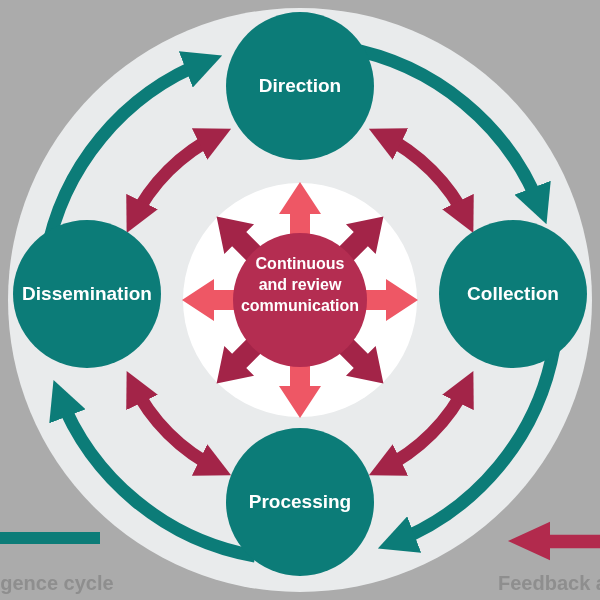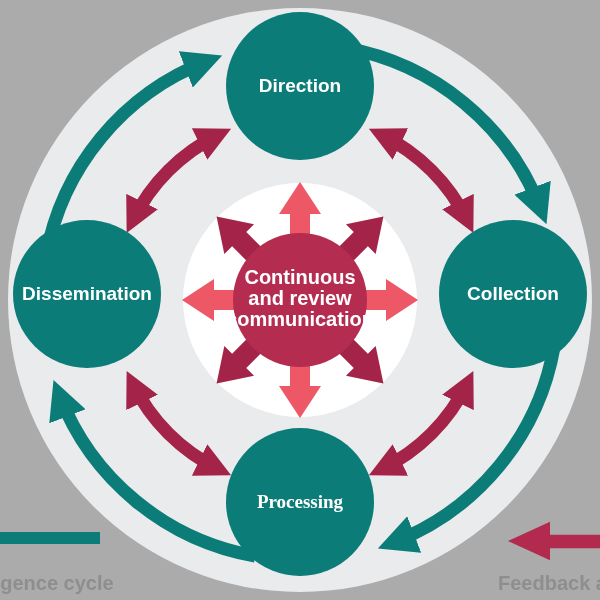--- a/index.html
+++ b/index.html
@@ -18,7 +18,7 @@
   #stage svg{position:absolute;left:0;top:0;}
   .label{position:absolute;color:#ffffff;font-weight:bold;text-align:center;width:200px;}
   .stage-label{font-size:19px;line-height:22px;}
-  .center-text{font-size:20px;line-height:21px;top:267px;left:200px;}
+  .center-text{font-size:16px;line-height:21px;top:253px;left:200px;}
   .center-text span{display:block;}
   .legend-text{position:absolute;color:var(--legend-text);font-weight:bold;font-size:20px;white-space:nowrap;}
   .teal-fill{fill:var(--teal);}

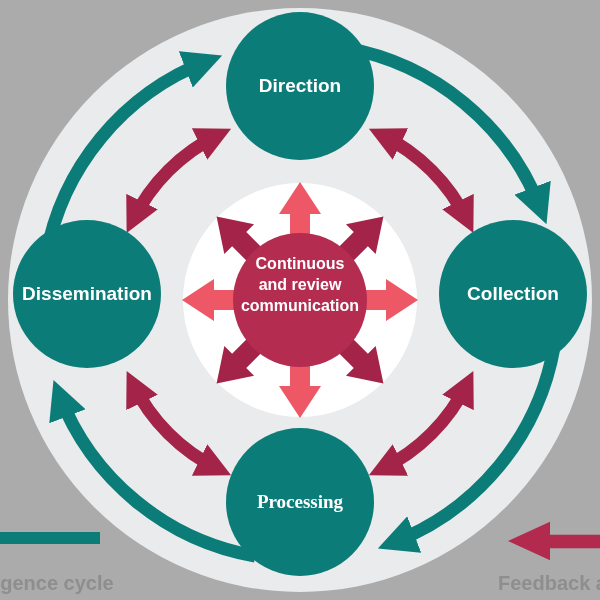--- a/index.html
+++ b/index.html
@@ -81,7 +81,7 @@
 
   <div class="label stage-label" style="left:200px;top:75px;">Direction</div>
   <div class="label stage-label" style="left:413px;top:283px;">Collection</div>
-  <div class="label stage-label" style="left:200px;top:491px;font-family:Liberation Serif, serif;">Processing</div>
+  <div class="label stage-label" style="left:200px;top:491px;">Processing</div>
   <div class="label stage-label" style="left:-13px;top:283px;">Dissemination</div>
 
   <div class="label center-text">

